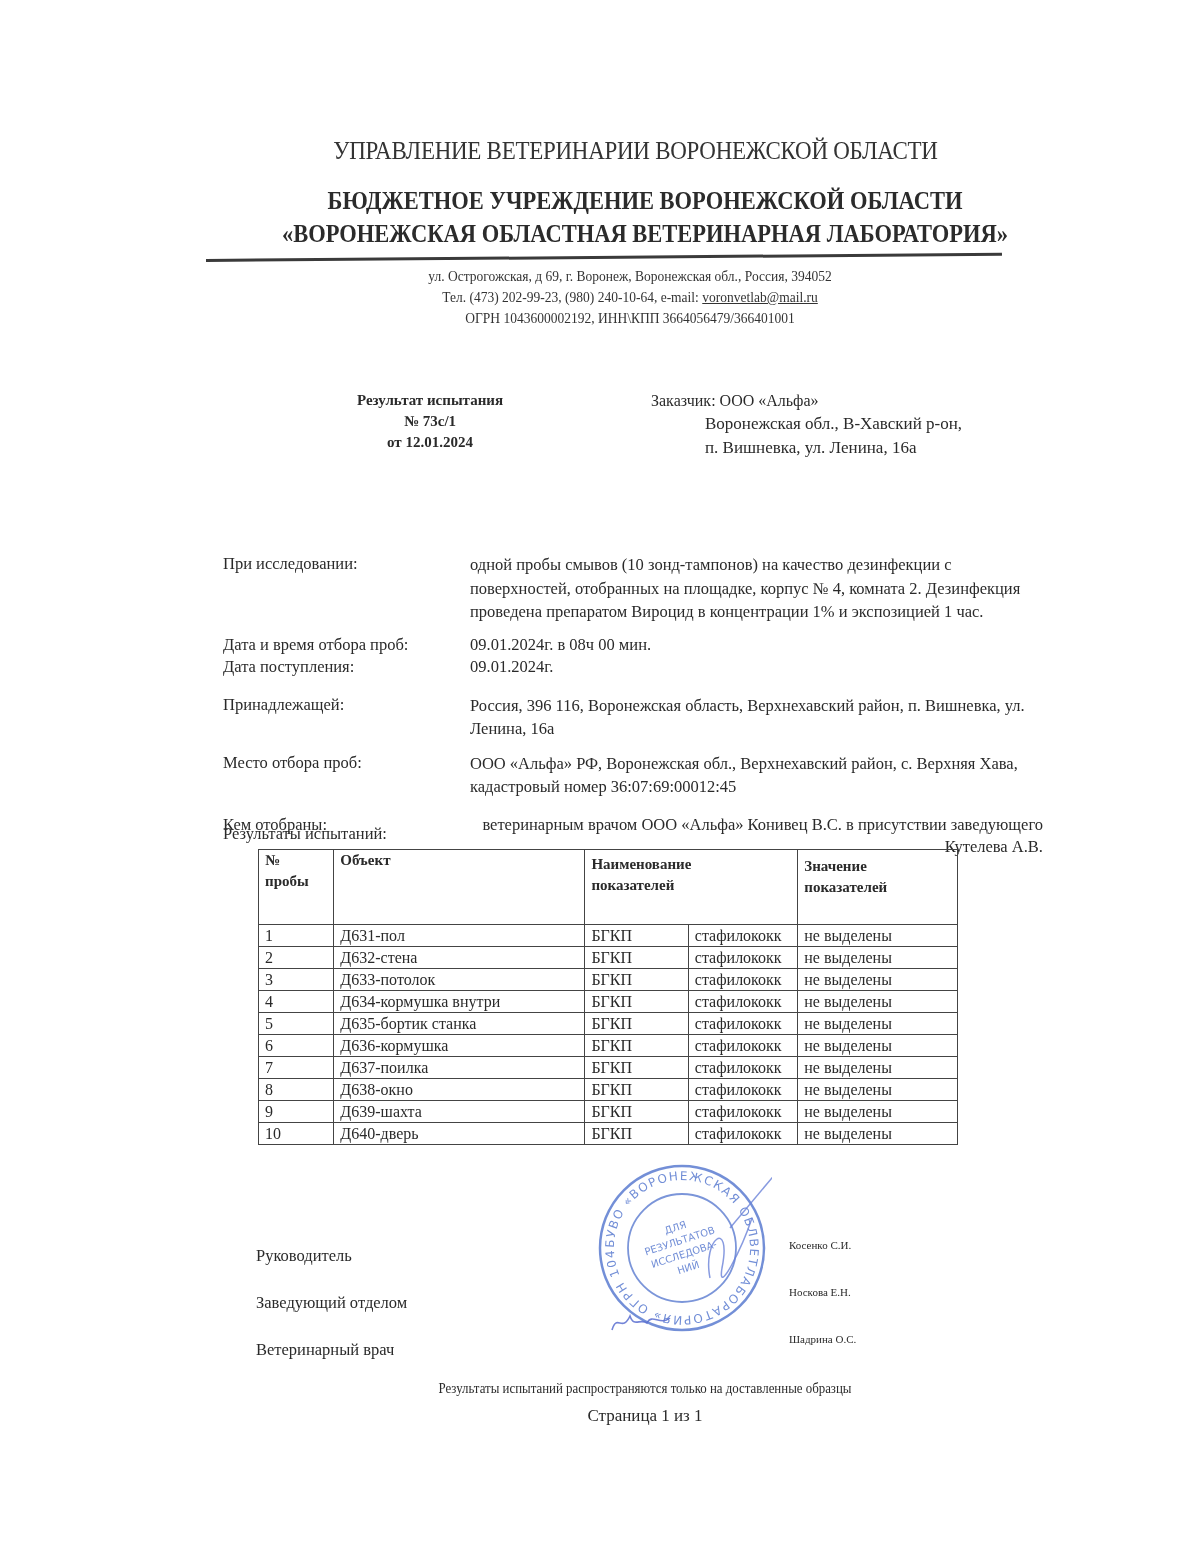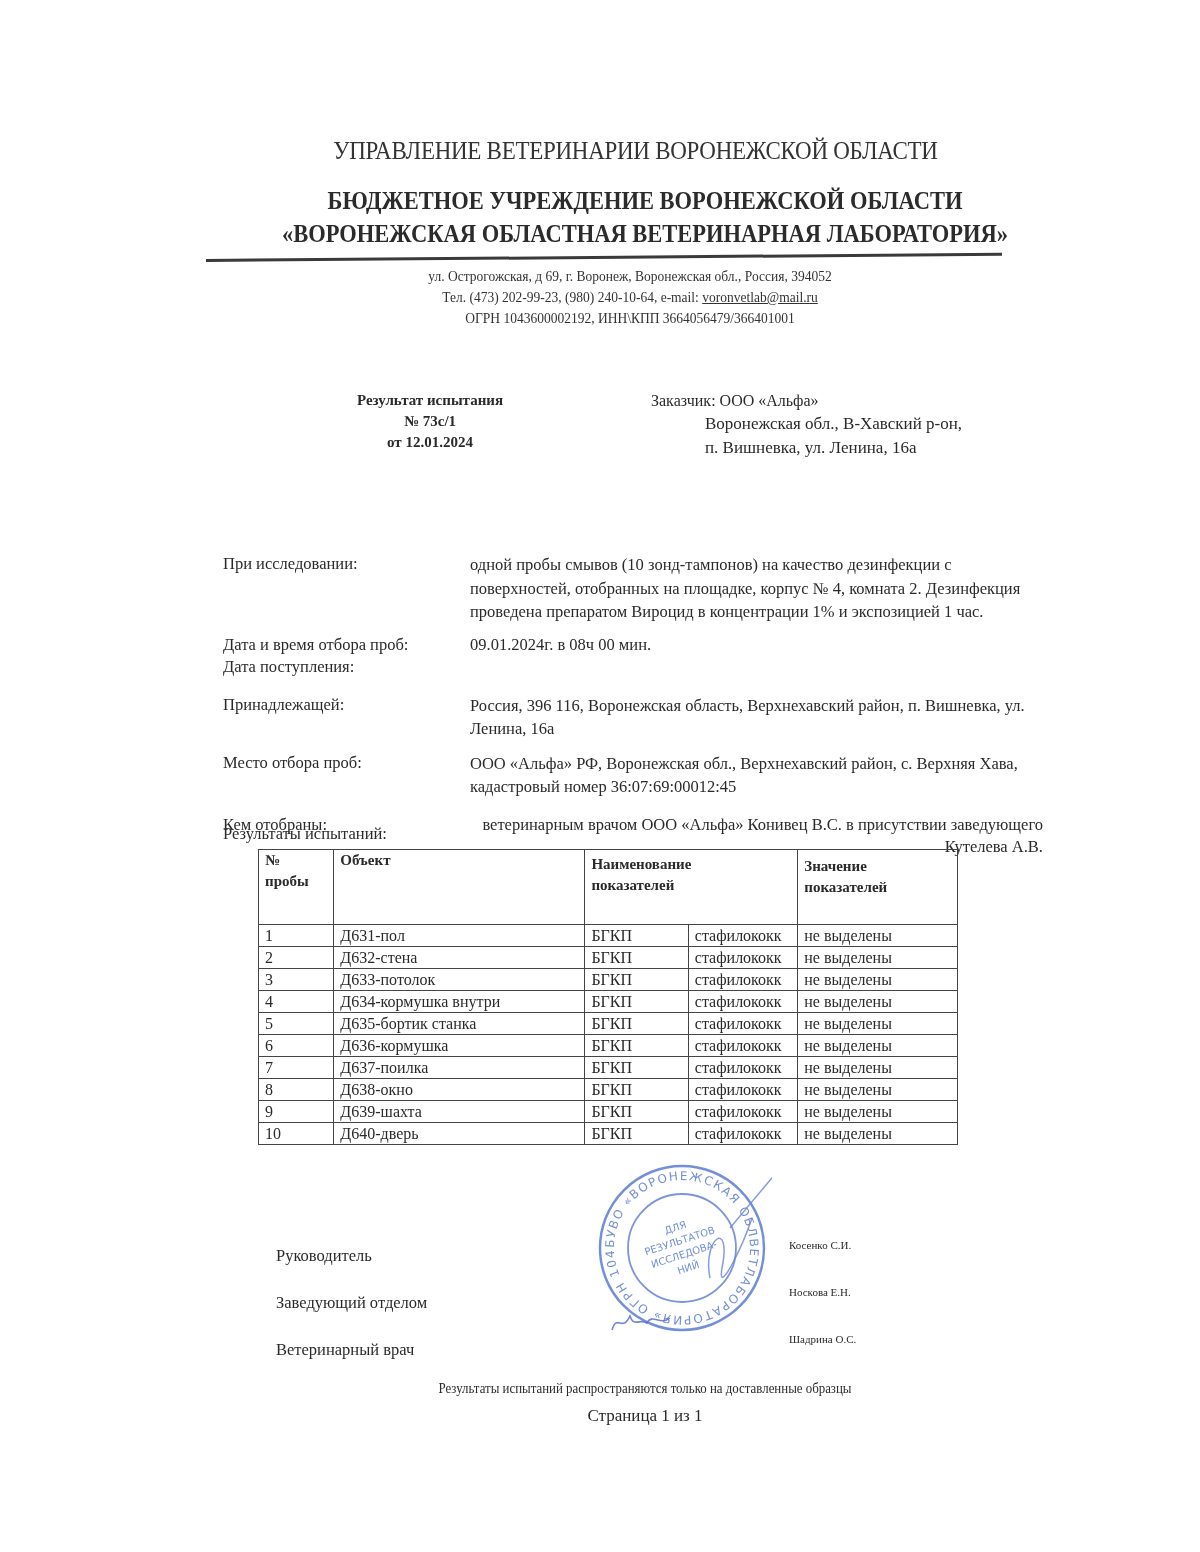--- a/index.html
+++ b/index.html
@@ -96,6 +96,7 @@
   </div>
   <div class="info-row">
     <div class="lbl">Дата поступления:</div>
+    <div class="val">09.01.2024г.</div>
   </div>
   <div class="info-row" style="margin-top:16px;">
     <div class="lbl">Принадлежащей:</div>

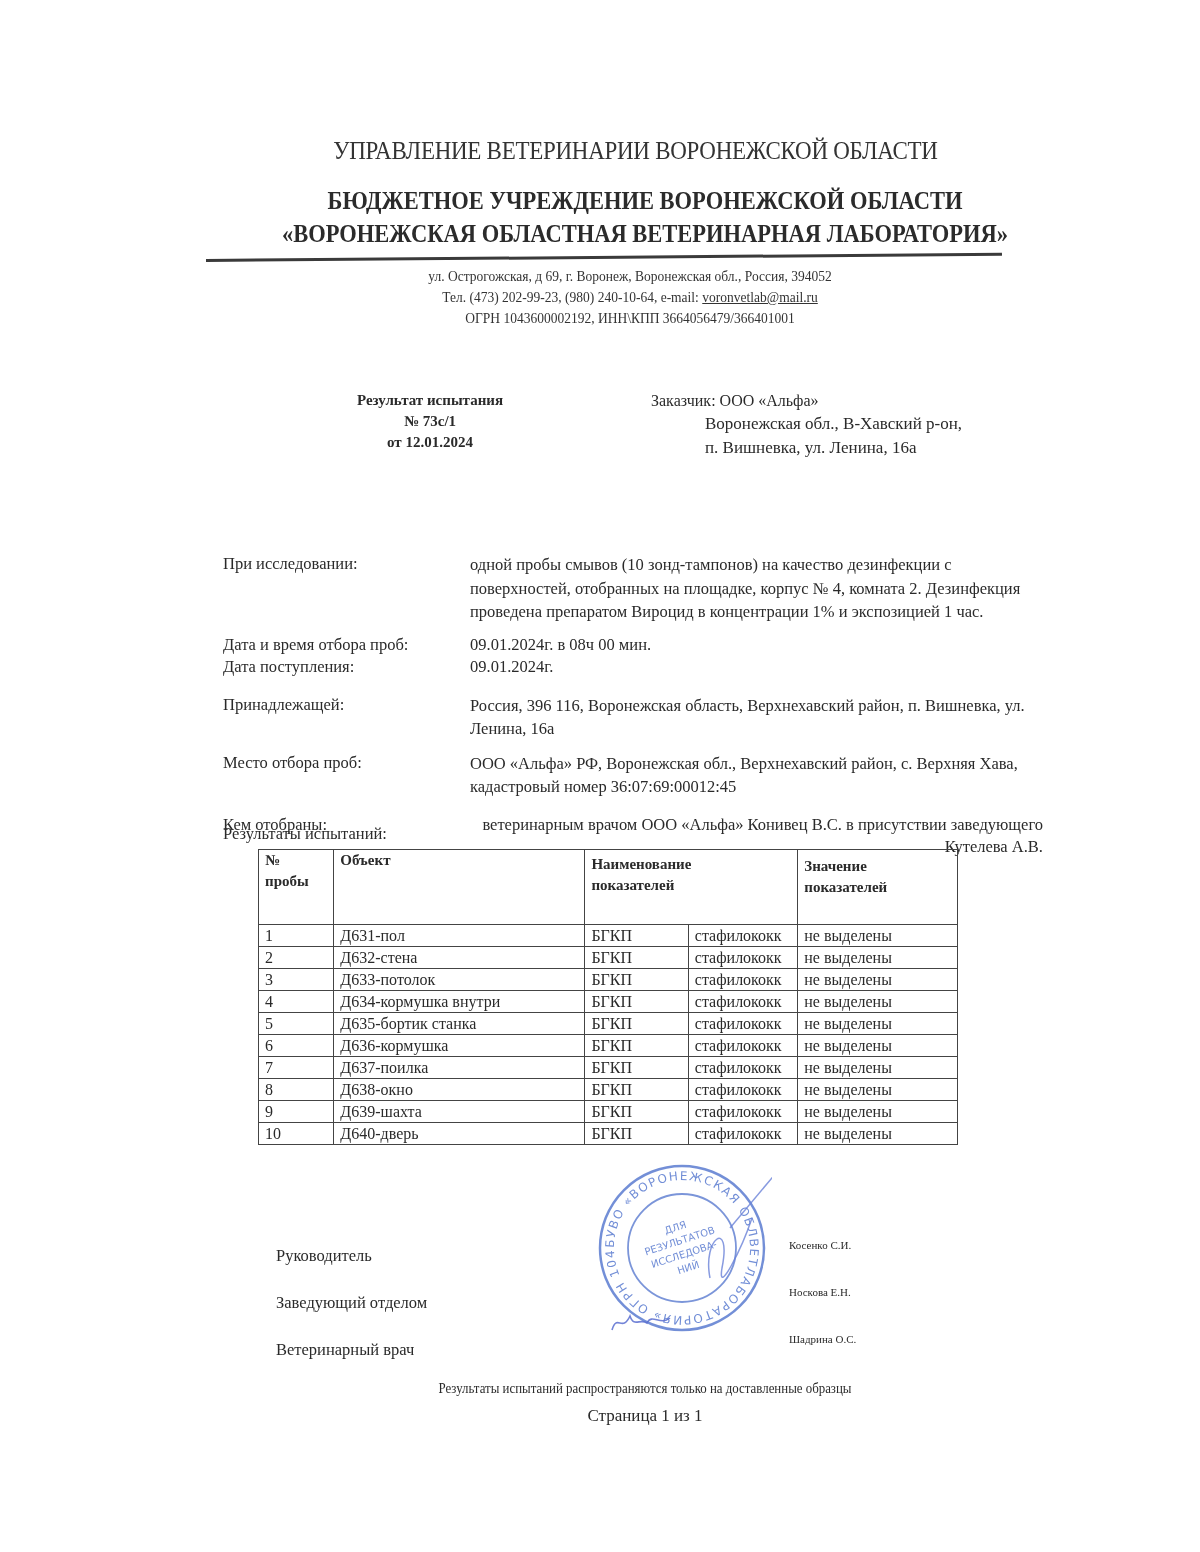--- a/index.html
+++ b/index.html
@@ -52,7 +52,7 @@
     .col-ind1 { width: 90px; }
     .col-ind2 { width: 96px; }
     .col-val { width: 146px; }
-    .sig-labels { left: 276px; top: 1232px; font-size: 16.5px; line-height: 47px; }
+    .sig-labels { left: 256px; top: 1232px; font-size: 16.5px; line-height: 47px; }
     .sig-names { left: 789px; top: 1222px; font-size: 11px; line-height: 47px; }
     .stamp { left: 592px; top: 1158px; width: 180px; height: 180px; }
     .disclaimer { left: 0; width: 1290px; top: 1381px; text-align: center; font-size: 14px; transform: scaleX(0.92); transform-origin: 645px 0; }

